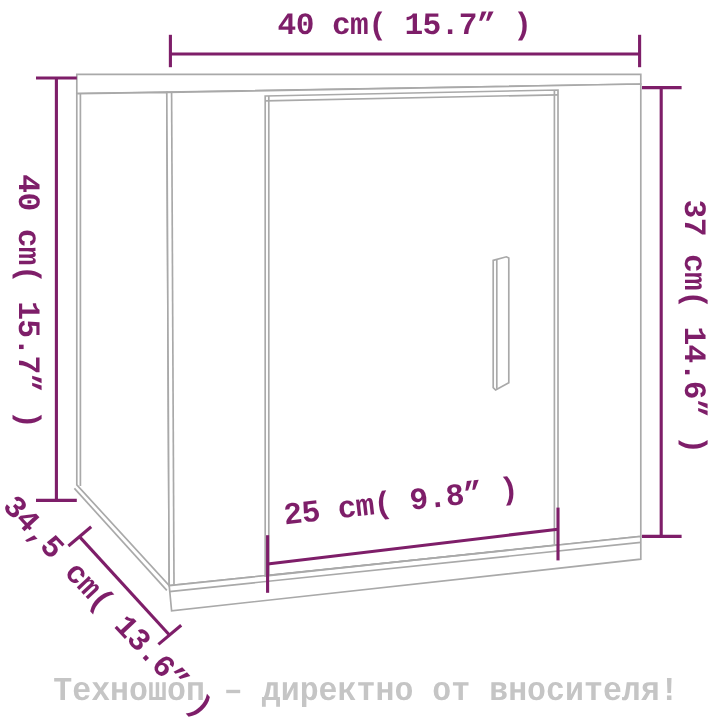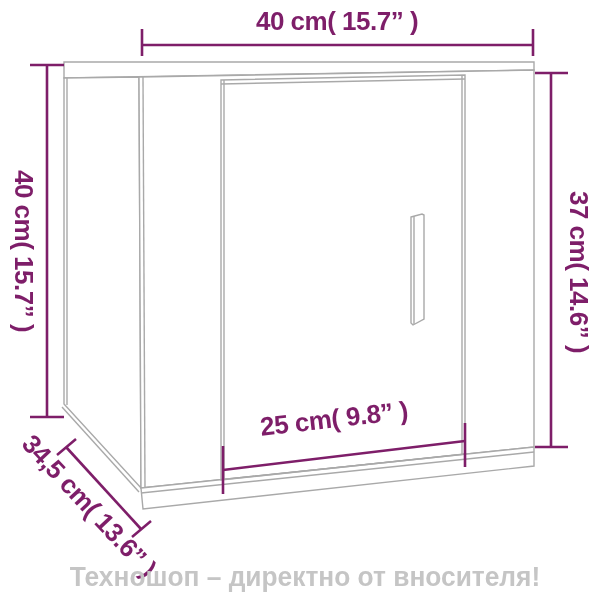--- a/index.html
+++ b/index.html
@@ -5,7 +5,7 @@
   html,body{margin:0;padding:0;background:#fff;}
   #stage{
     position:relative;width:600px;height:600px;background:#fff;overflow:hidden;
-    font-family:Liberation Sans, sans-serif;
+    font-family:Liberation Mono, monospace;
   }
   #wireframe{position:absolute;left:0;top:0;}
   .dim-label{

